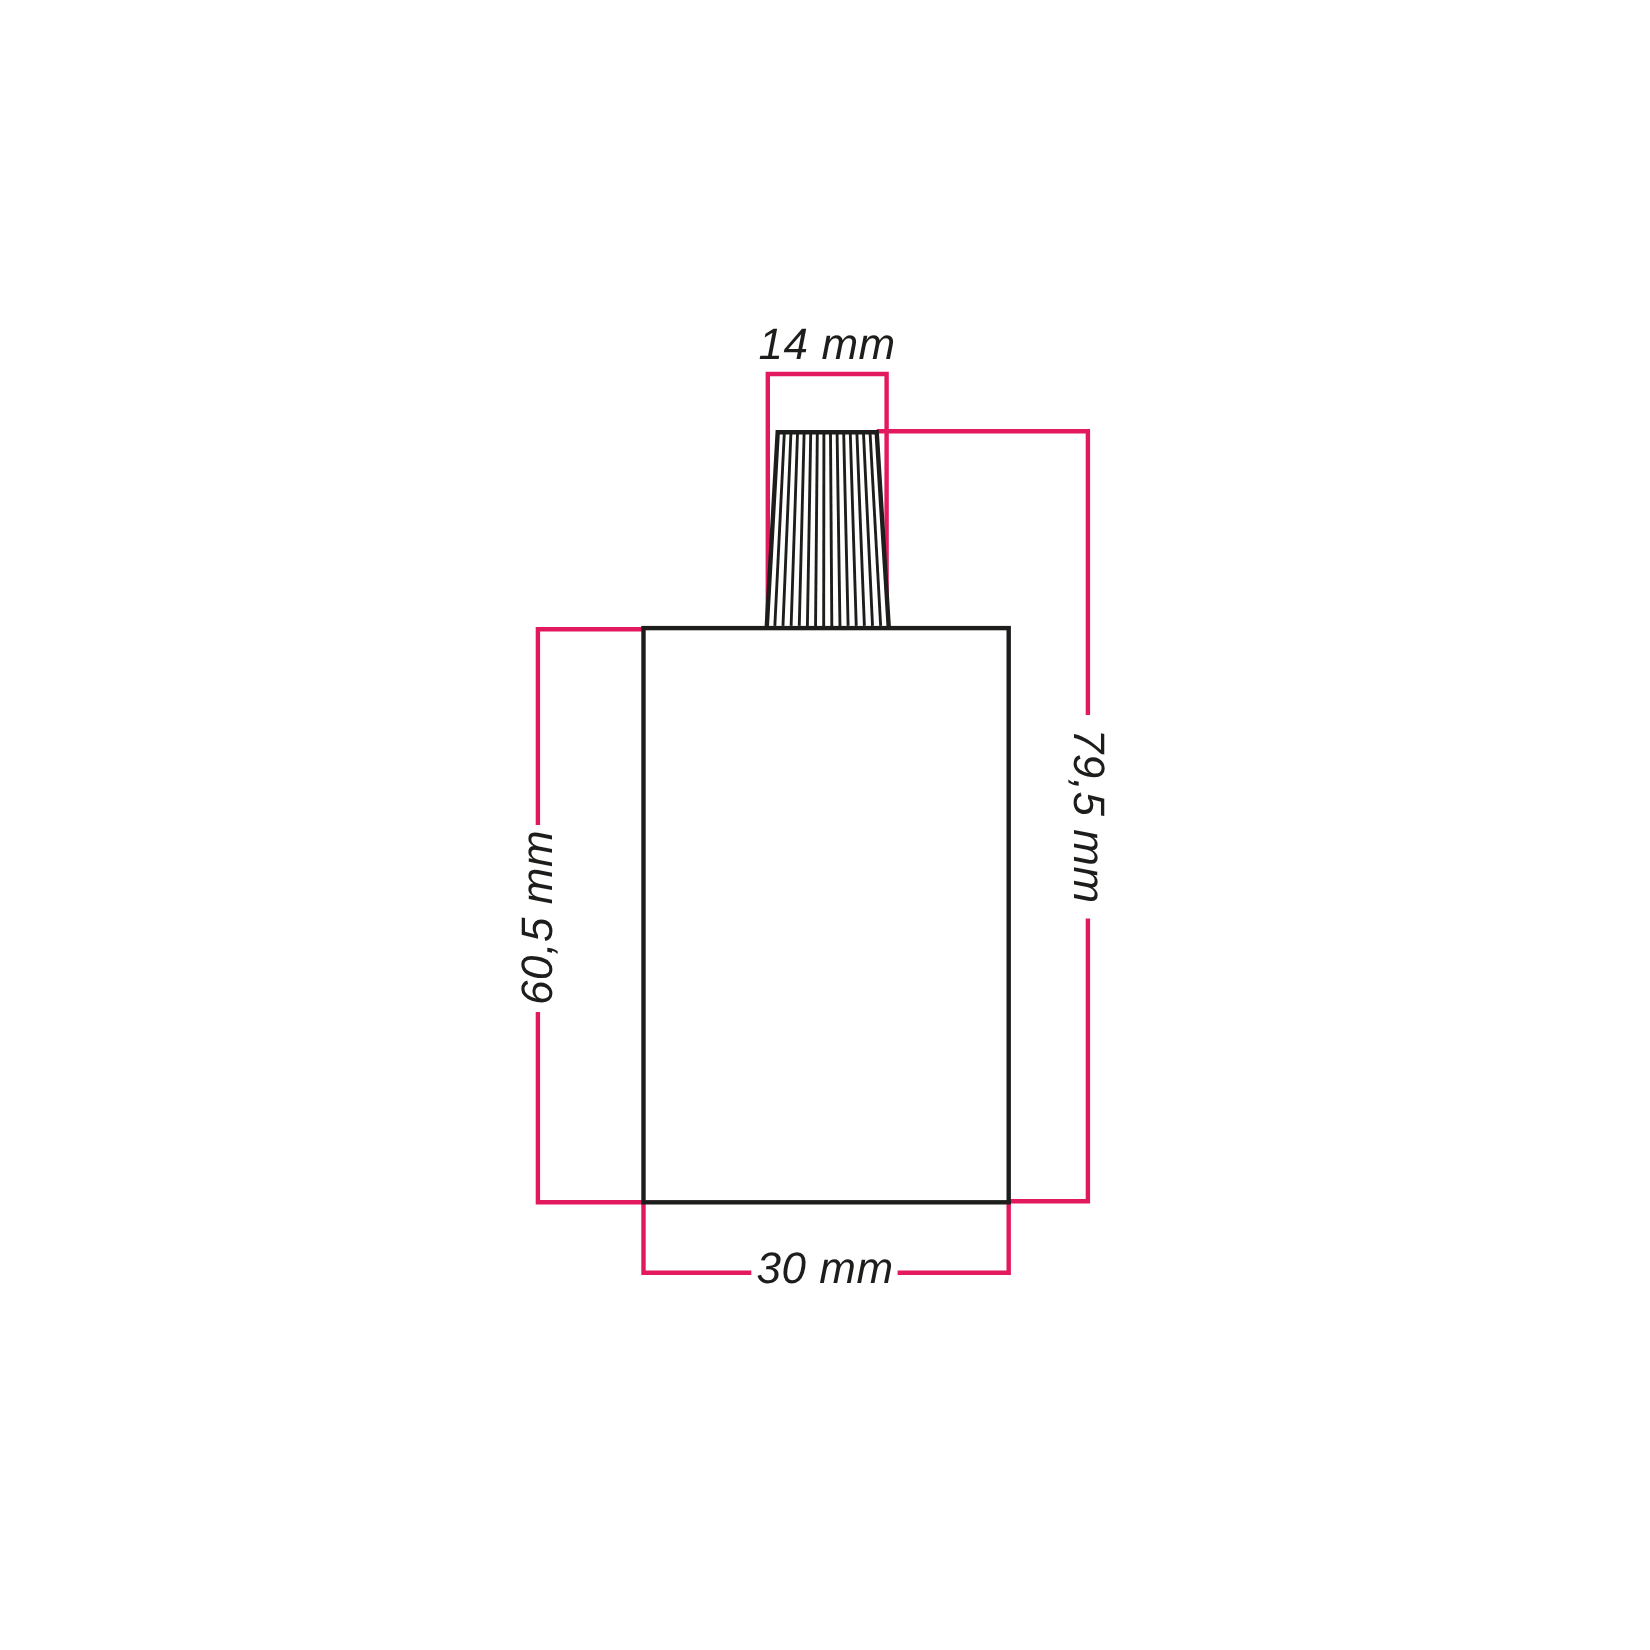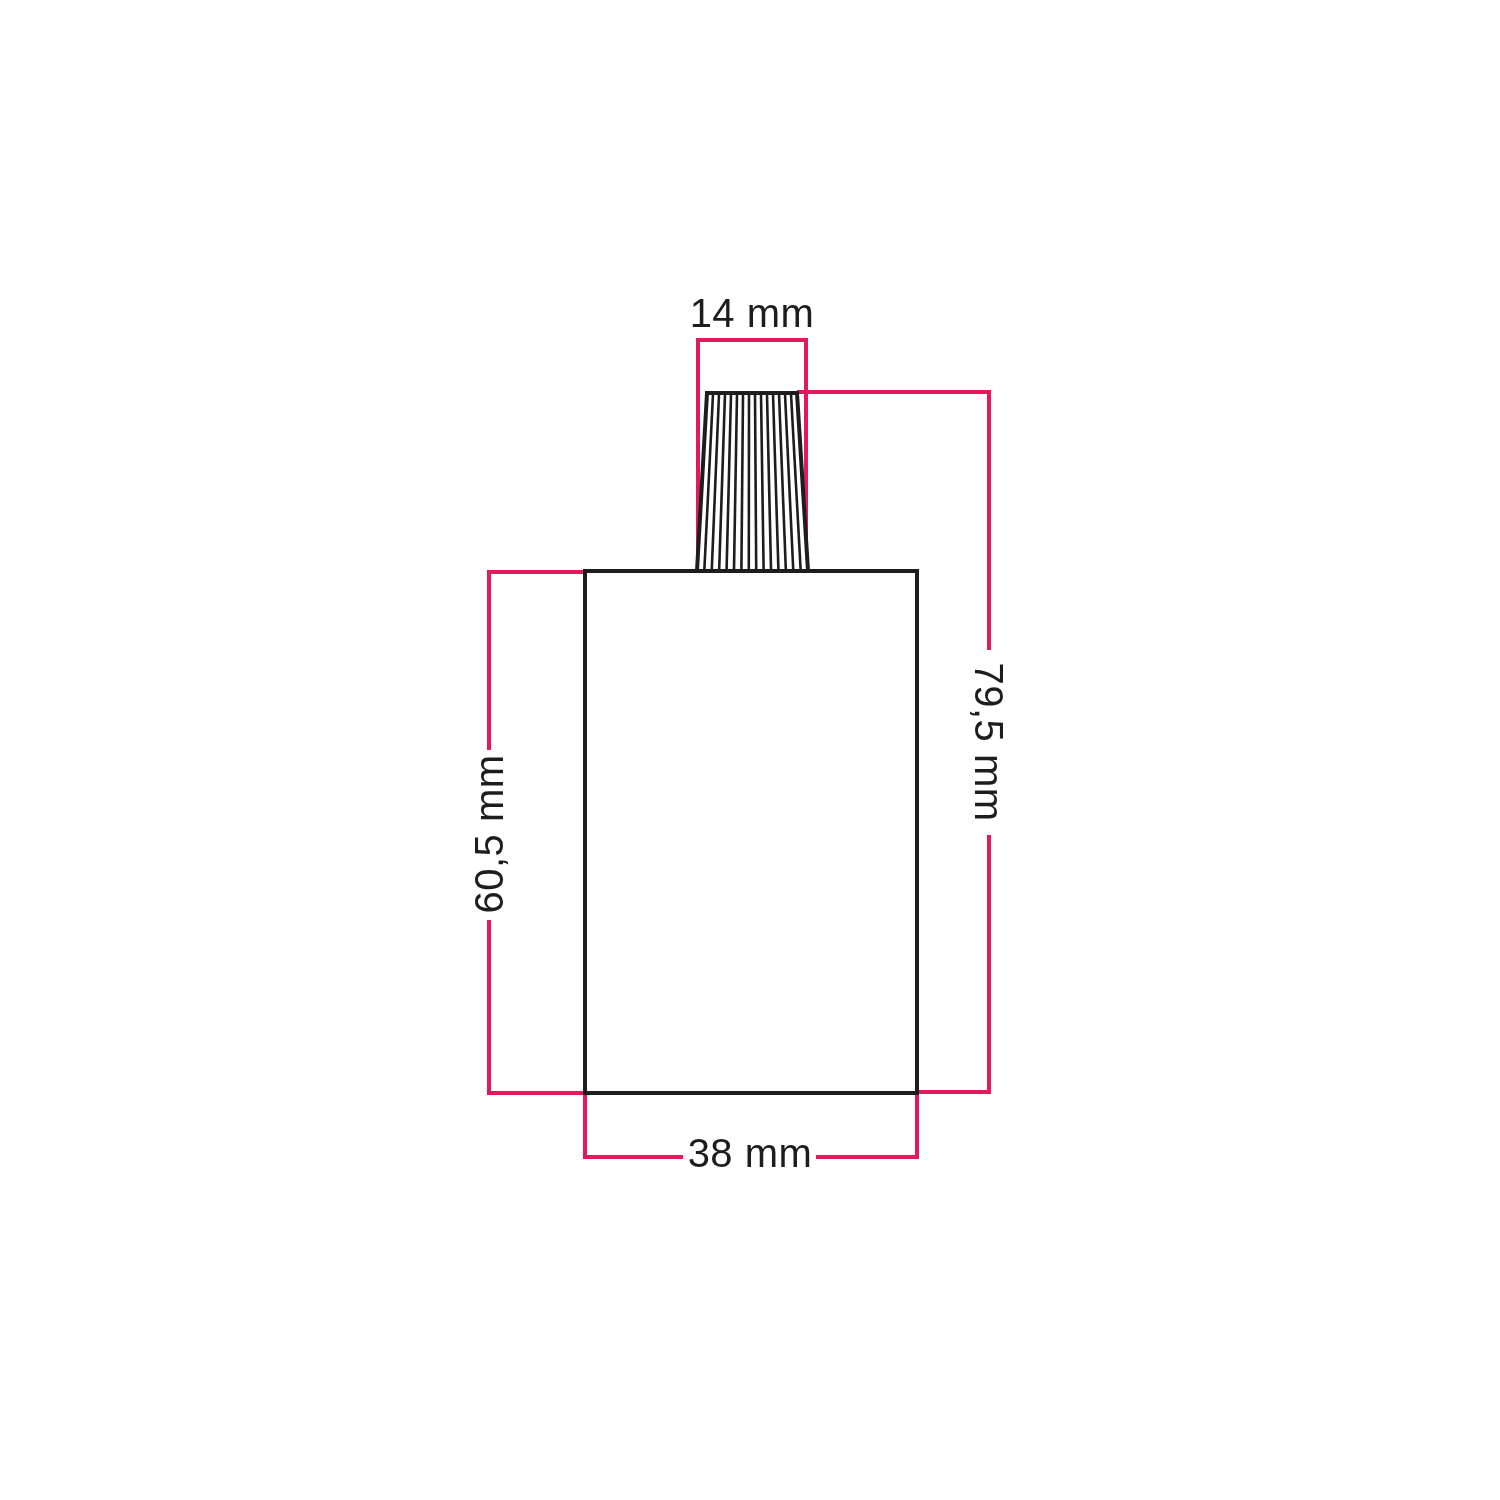--- a/index.html
+++ b/index.html
@@ -20,6 +20,7 @@
     background: var(--page-bg);
     font-family: "Liberation Sans", sans-serif;
     overflow: hidden;
+    font-style: italic;
   }
   .drawing-svg {
     position: absolute;

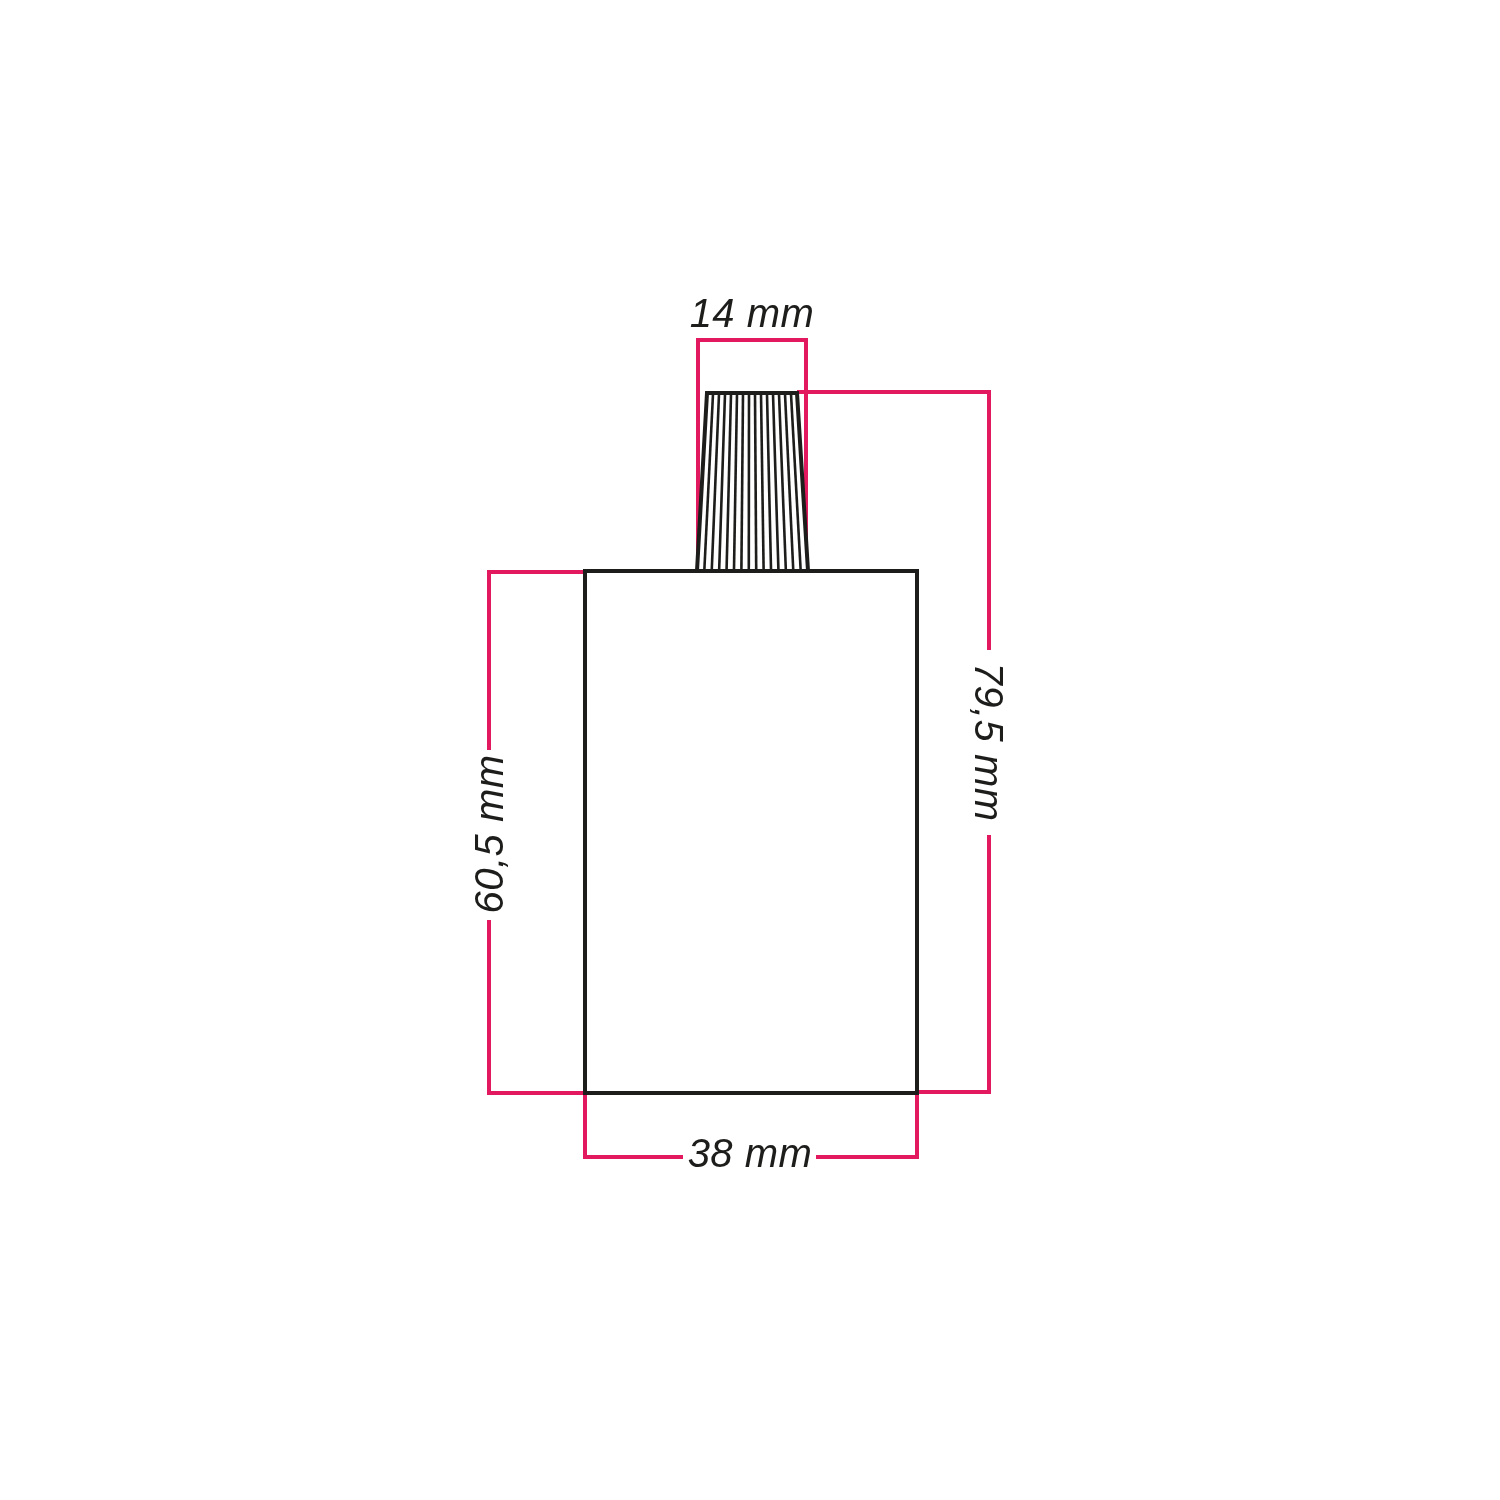--- a/index.html
+++ b/index.html
@@ -102,7 +102,7 @@
 
   <div id="label-body-height" class="dim-label rot-ccw">60,5 mm</div>
 
-  <div id="label-body-width" class="dim-label h-center">38 mm</div>
+  <div id="label-body-width" class="dim-label h-center">30 mm</div>
 
 </div>
 

